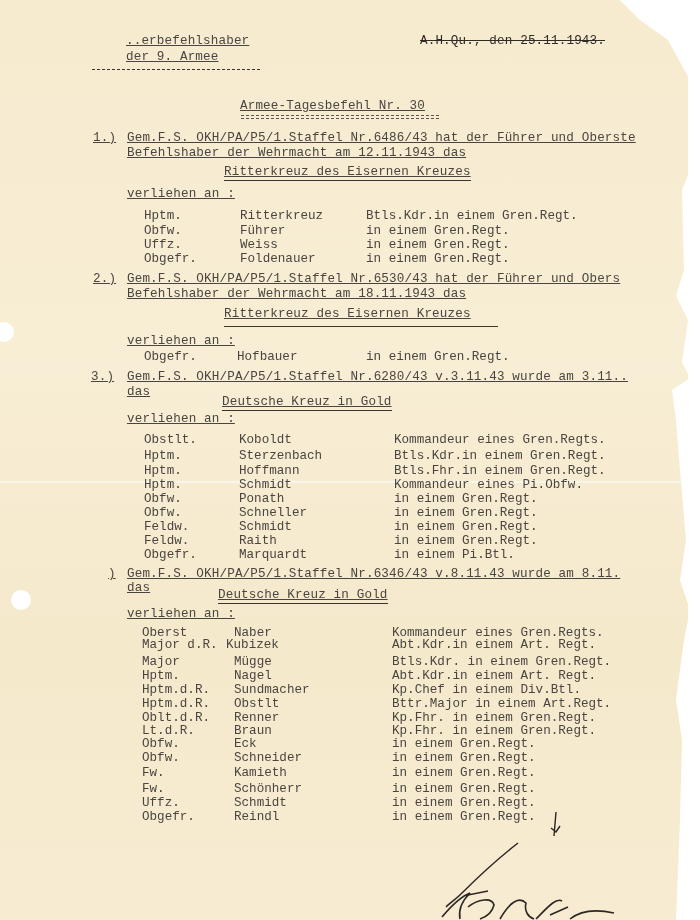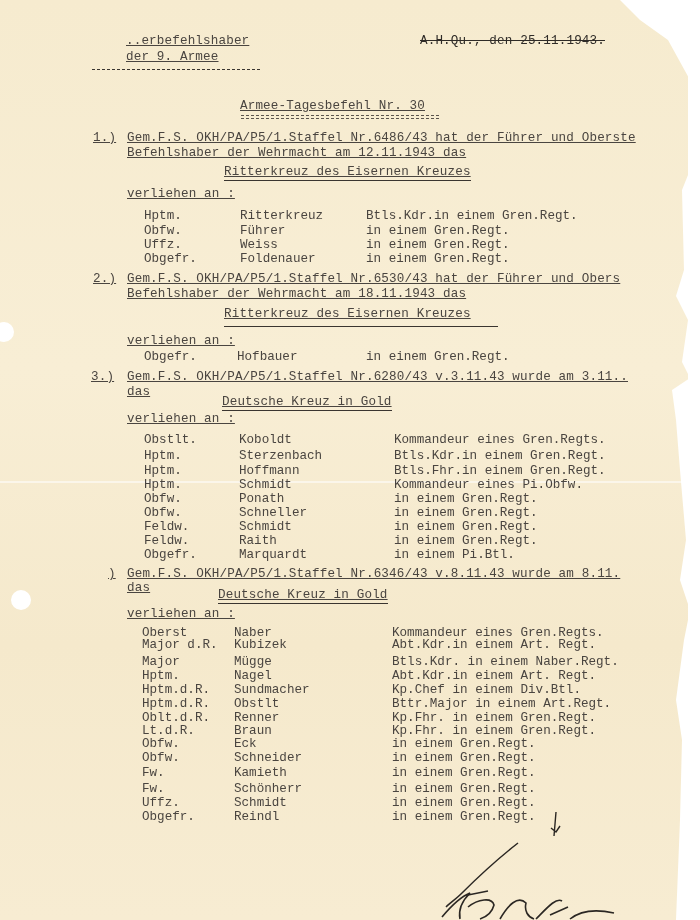--- a/index.html
+++ b/index.html
@@ -144,7 +144,7 @@
 </div>
 <div class="row" style="top:638px">
   <span style="left:142px">Major d.R.</span>
-  <span style="left:234px">Kubizek</span>
+  <span style="left:226px">Kubizek</span>
   <span style="left:392px">Abt.Kdr.in einem Art. Regt.</span>
 </div>
 <div class="row" style="top:655px">

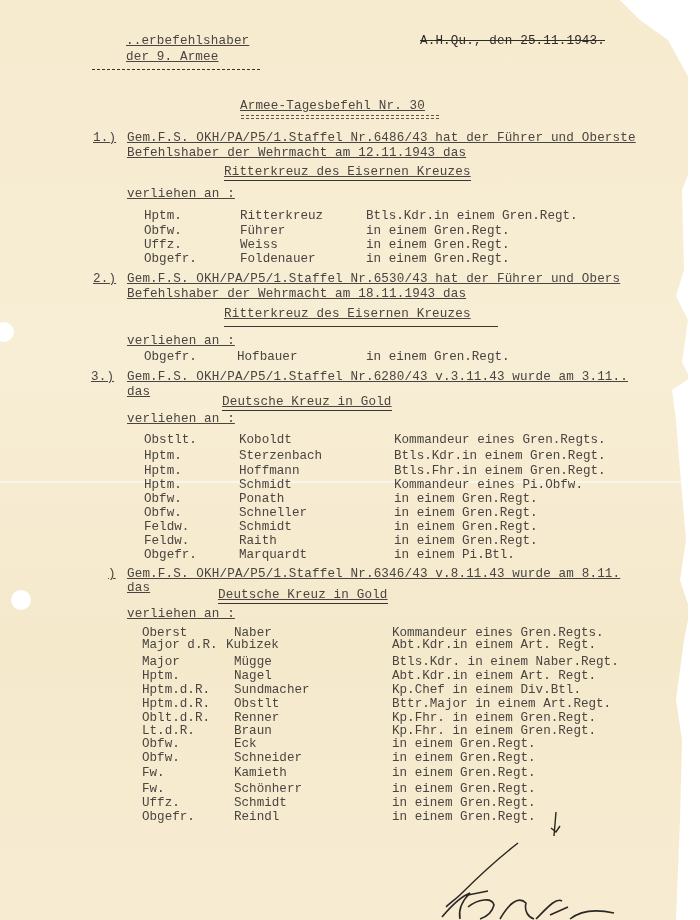--- a/index.html
+++ b/index.html
@@ -150,7 +150,7 @@
 <div class="row" style="top:655px">
   <span style="left:142px">Major</span>
   <span style="left:234px">Mügge</span>
-  <span style="left:392px">Btls.Kdr. in einem Naber.Regt.</span>
+  <span style="left:392px">Btls.Kdr. in einem Gren.Regt.</span>
 </div>
 <div class="row" style="top:669px">
   <span style="left:142px">Hptm.</span>

